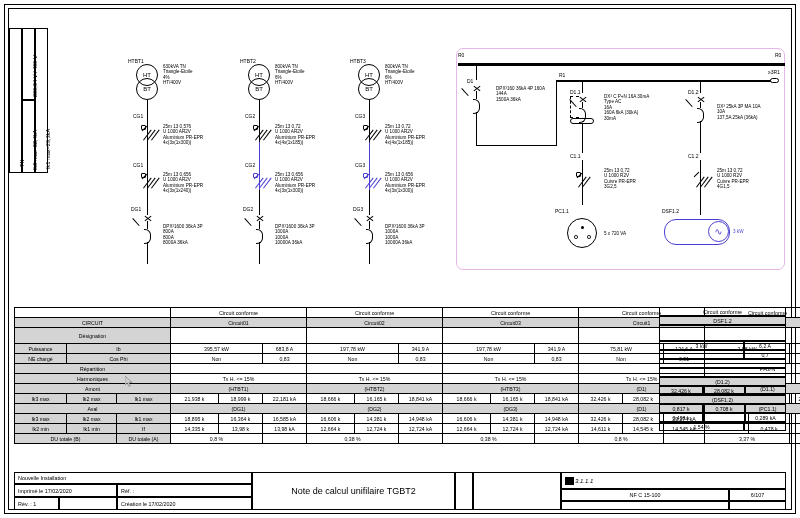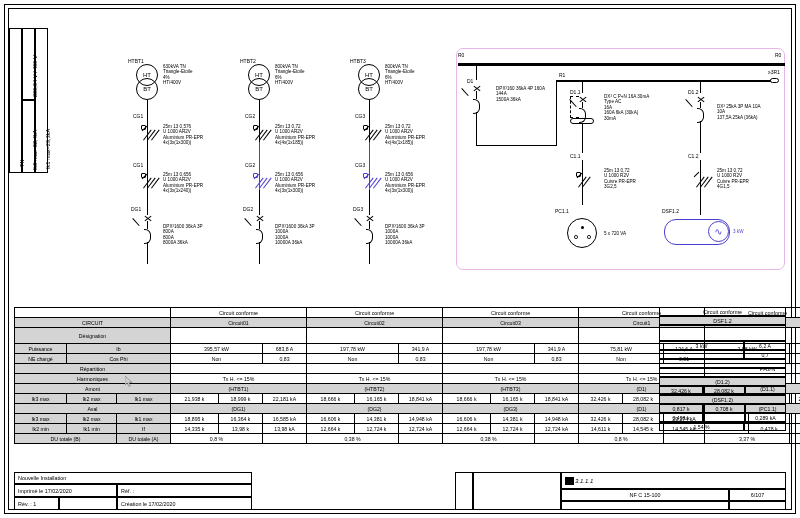--- a/index.html
+++ b/index.html
@@ -585,6 +585,9 @@
   <div class="tb" style="left:59px;top:497px;width:58px;height:13px;"></div>
   <div class="tb" style="left:117px;top:497px;width:135px;height:13px;">Création le 17/02/2020</div>
 
+  <div class="tb center" style="left:252px;top:472px;width:203px;height:38px;">
+    <span class="bigtitle">Note de calcul unifilaire TGBT2</span>
+  </div>
 
   <div class="tb" style="left:455px;top:472px;width:18px;height:38px;"></div>
   <div class="tb" style="left:473px;top:472px;width:88px;height:38px;"></div>

